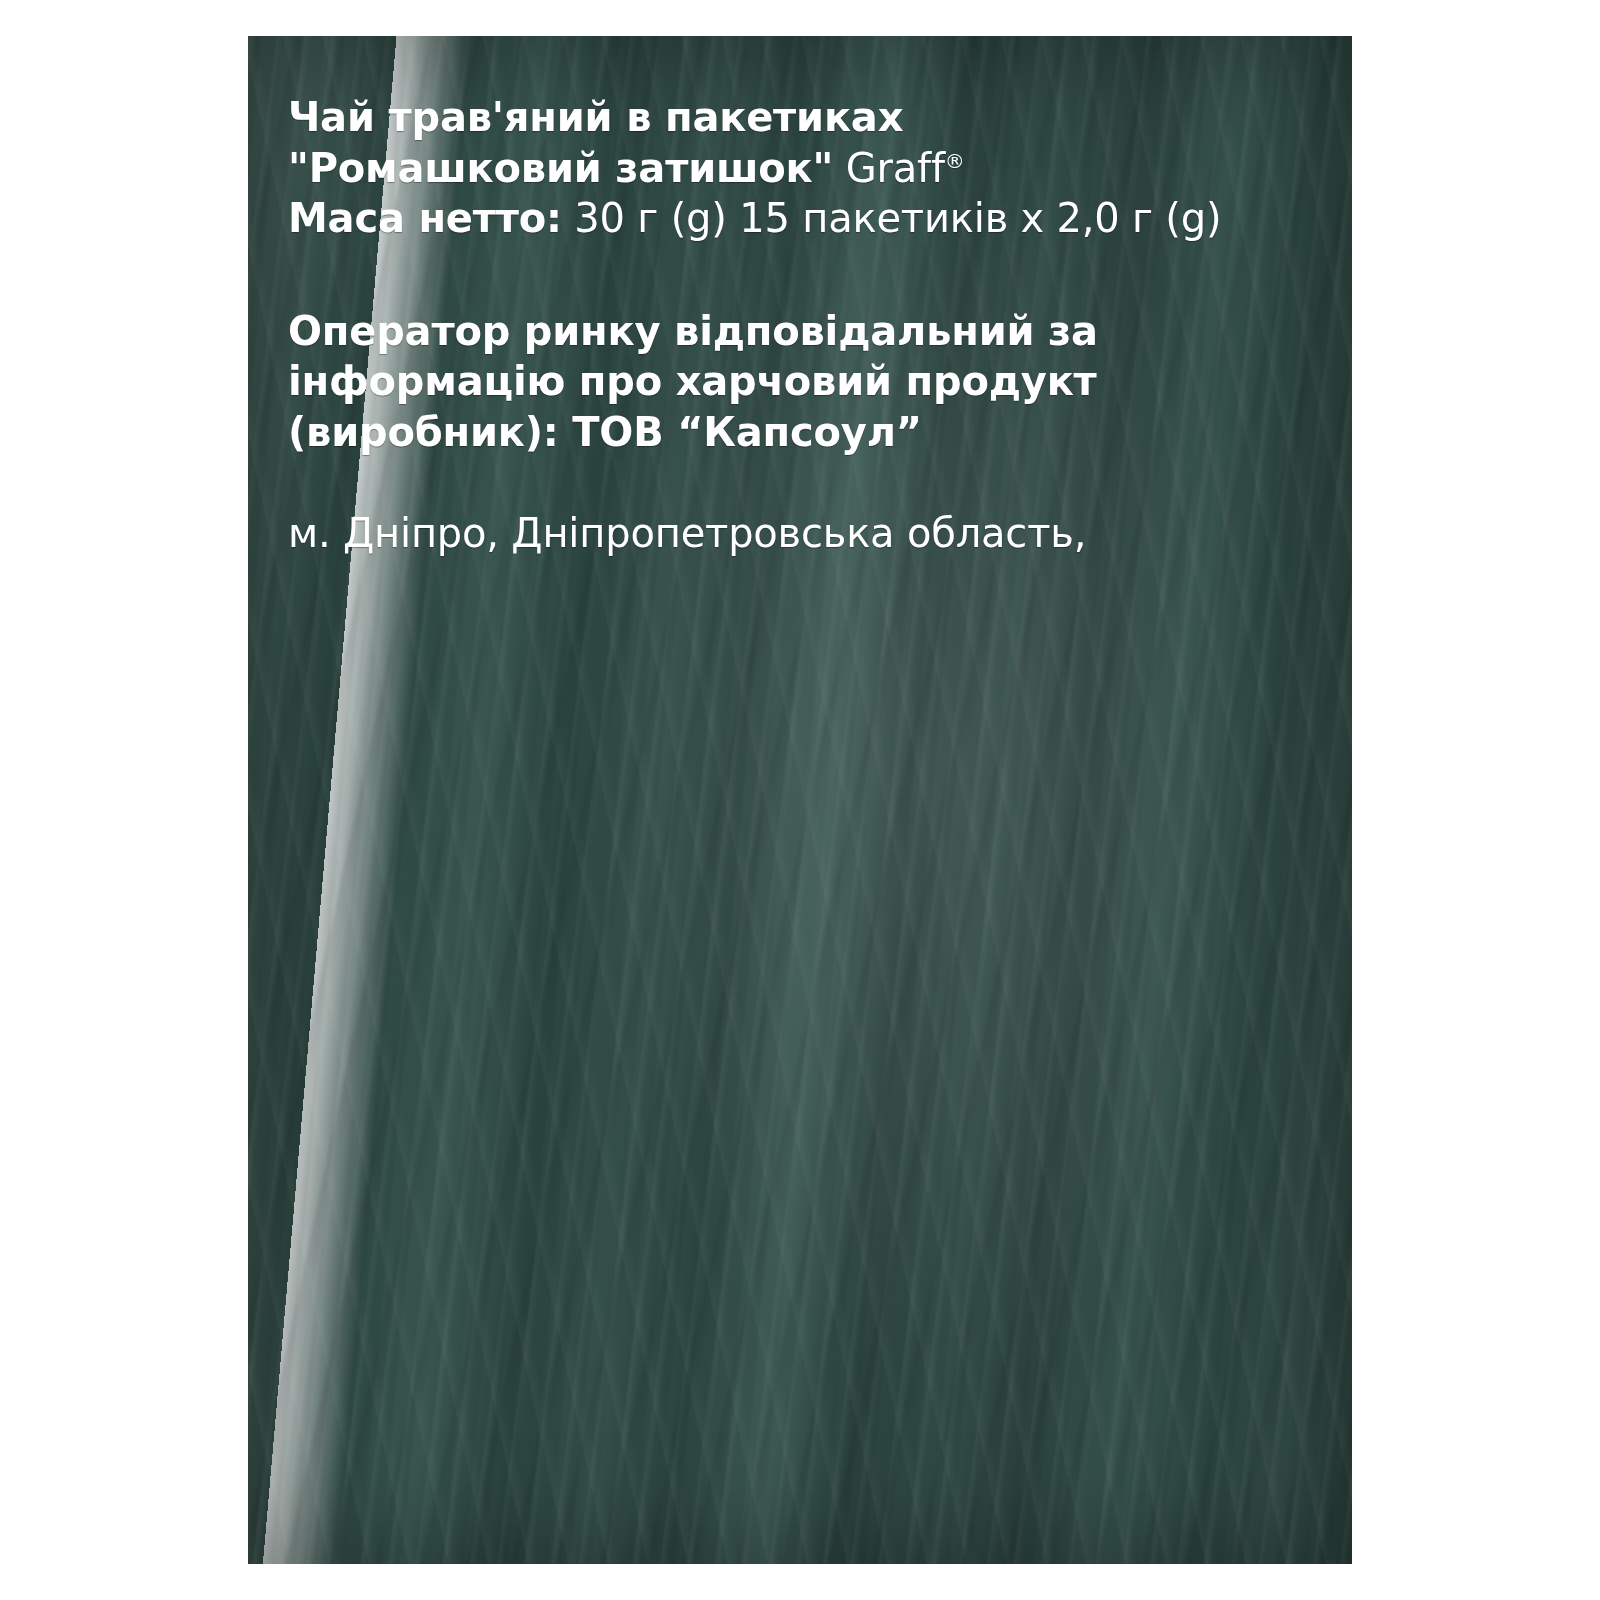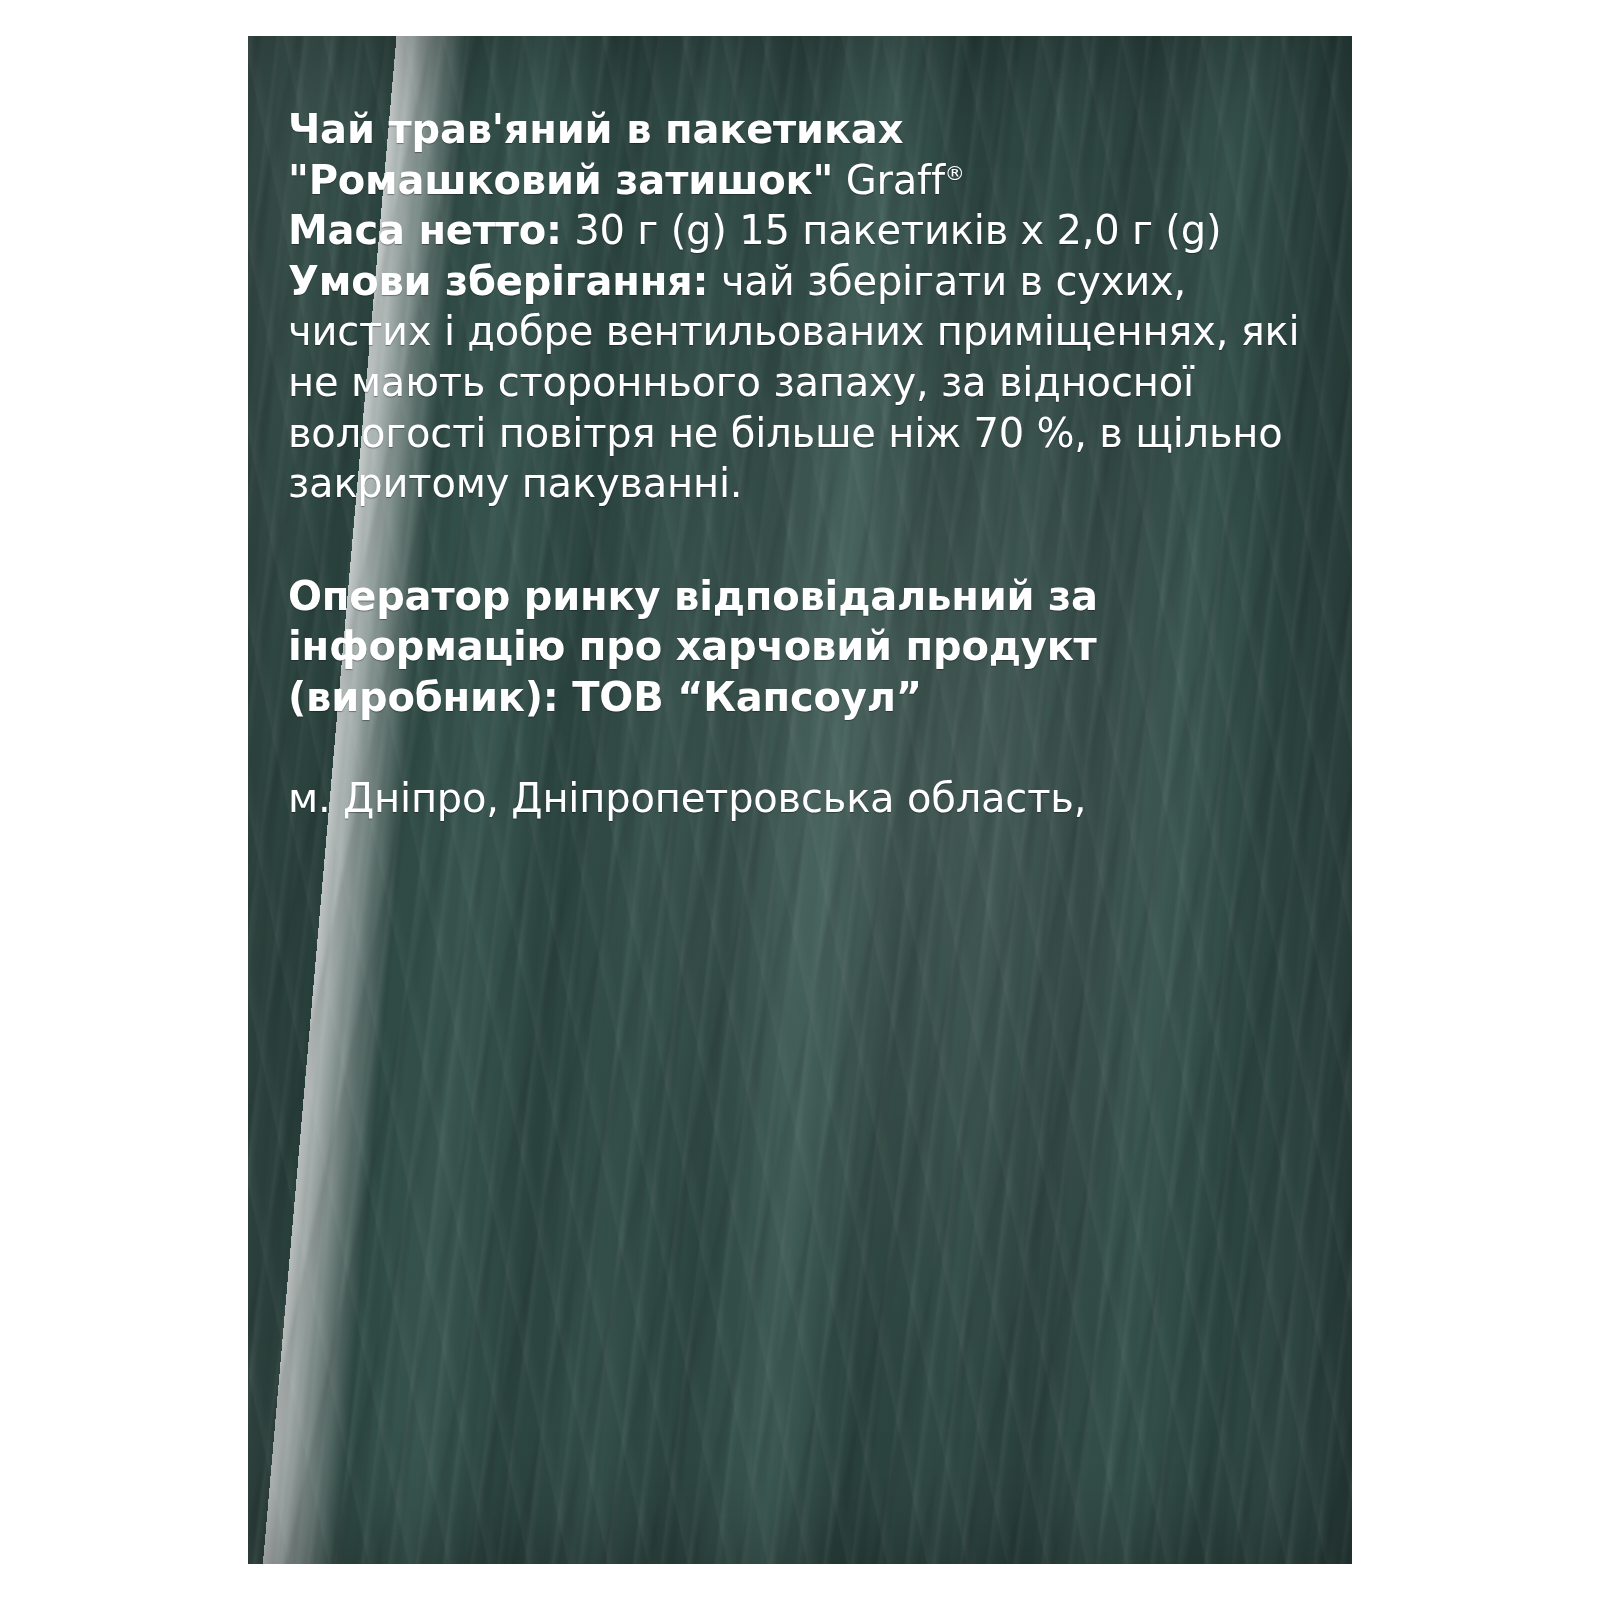--- a/index.html
+++ b/index.html
@@ -87,7 +87,7 @@
   .text-block {
     position: absolute;
     left: 40px;
-    top: 68px;
+    top: 56px;
     width: 1032px;
     color: #ffffff;
     font-size: 40px;

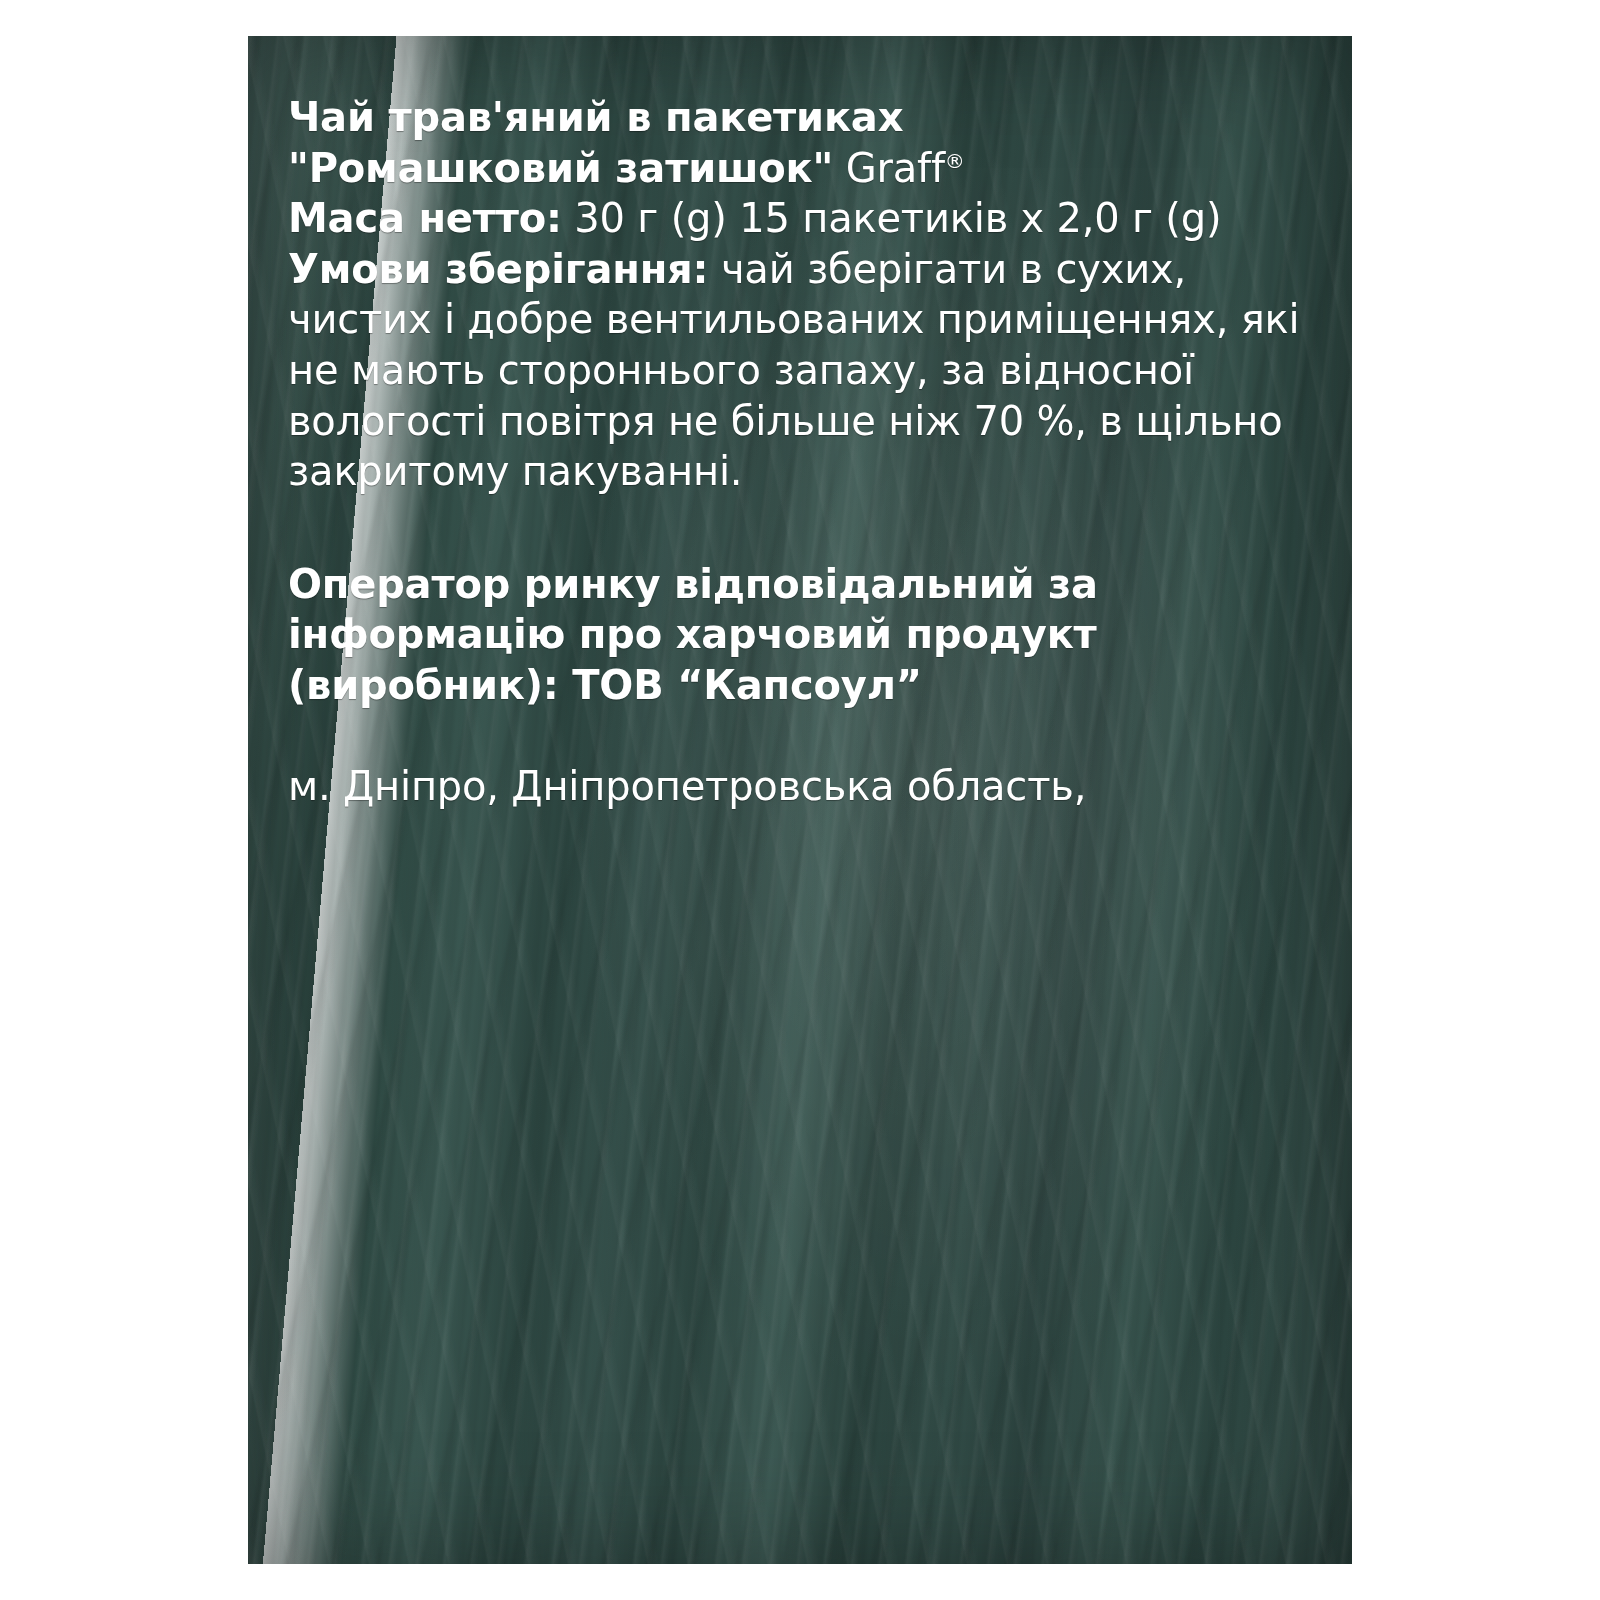--- a/index.html
+++ b/index.html
@@ -134,10 +134,6 @@
 
 
 
-      <div class="para">
-        <b>Умови зберігання:</b>
-        <span>чай зберігати в сухих, чистих і добре вентильованих приміщеннях, які не мають стороннього запаху, за відносної вологості повітря не більше ніж 70 %, в щільно закритому пакуванні.</span>
-      </div>
 
 
       <div class="gap-lg"></div>

